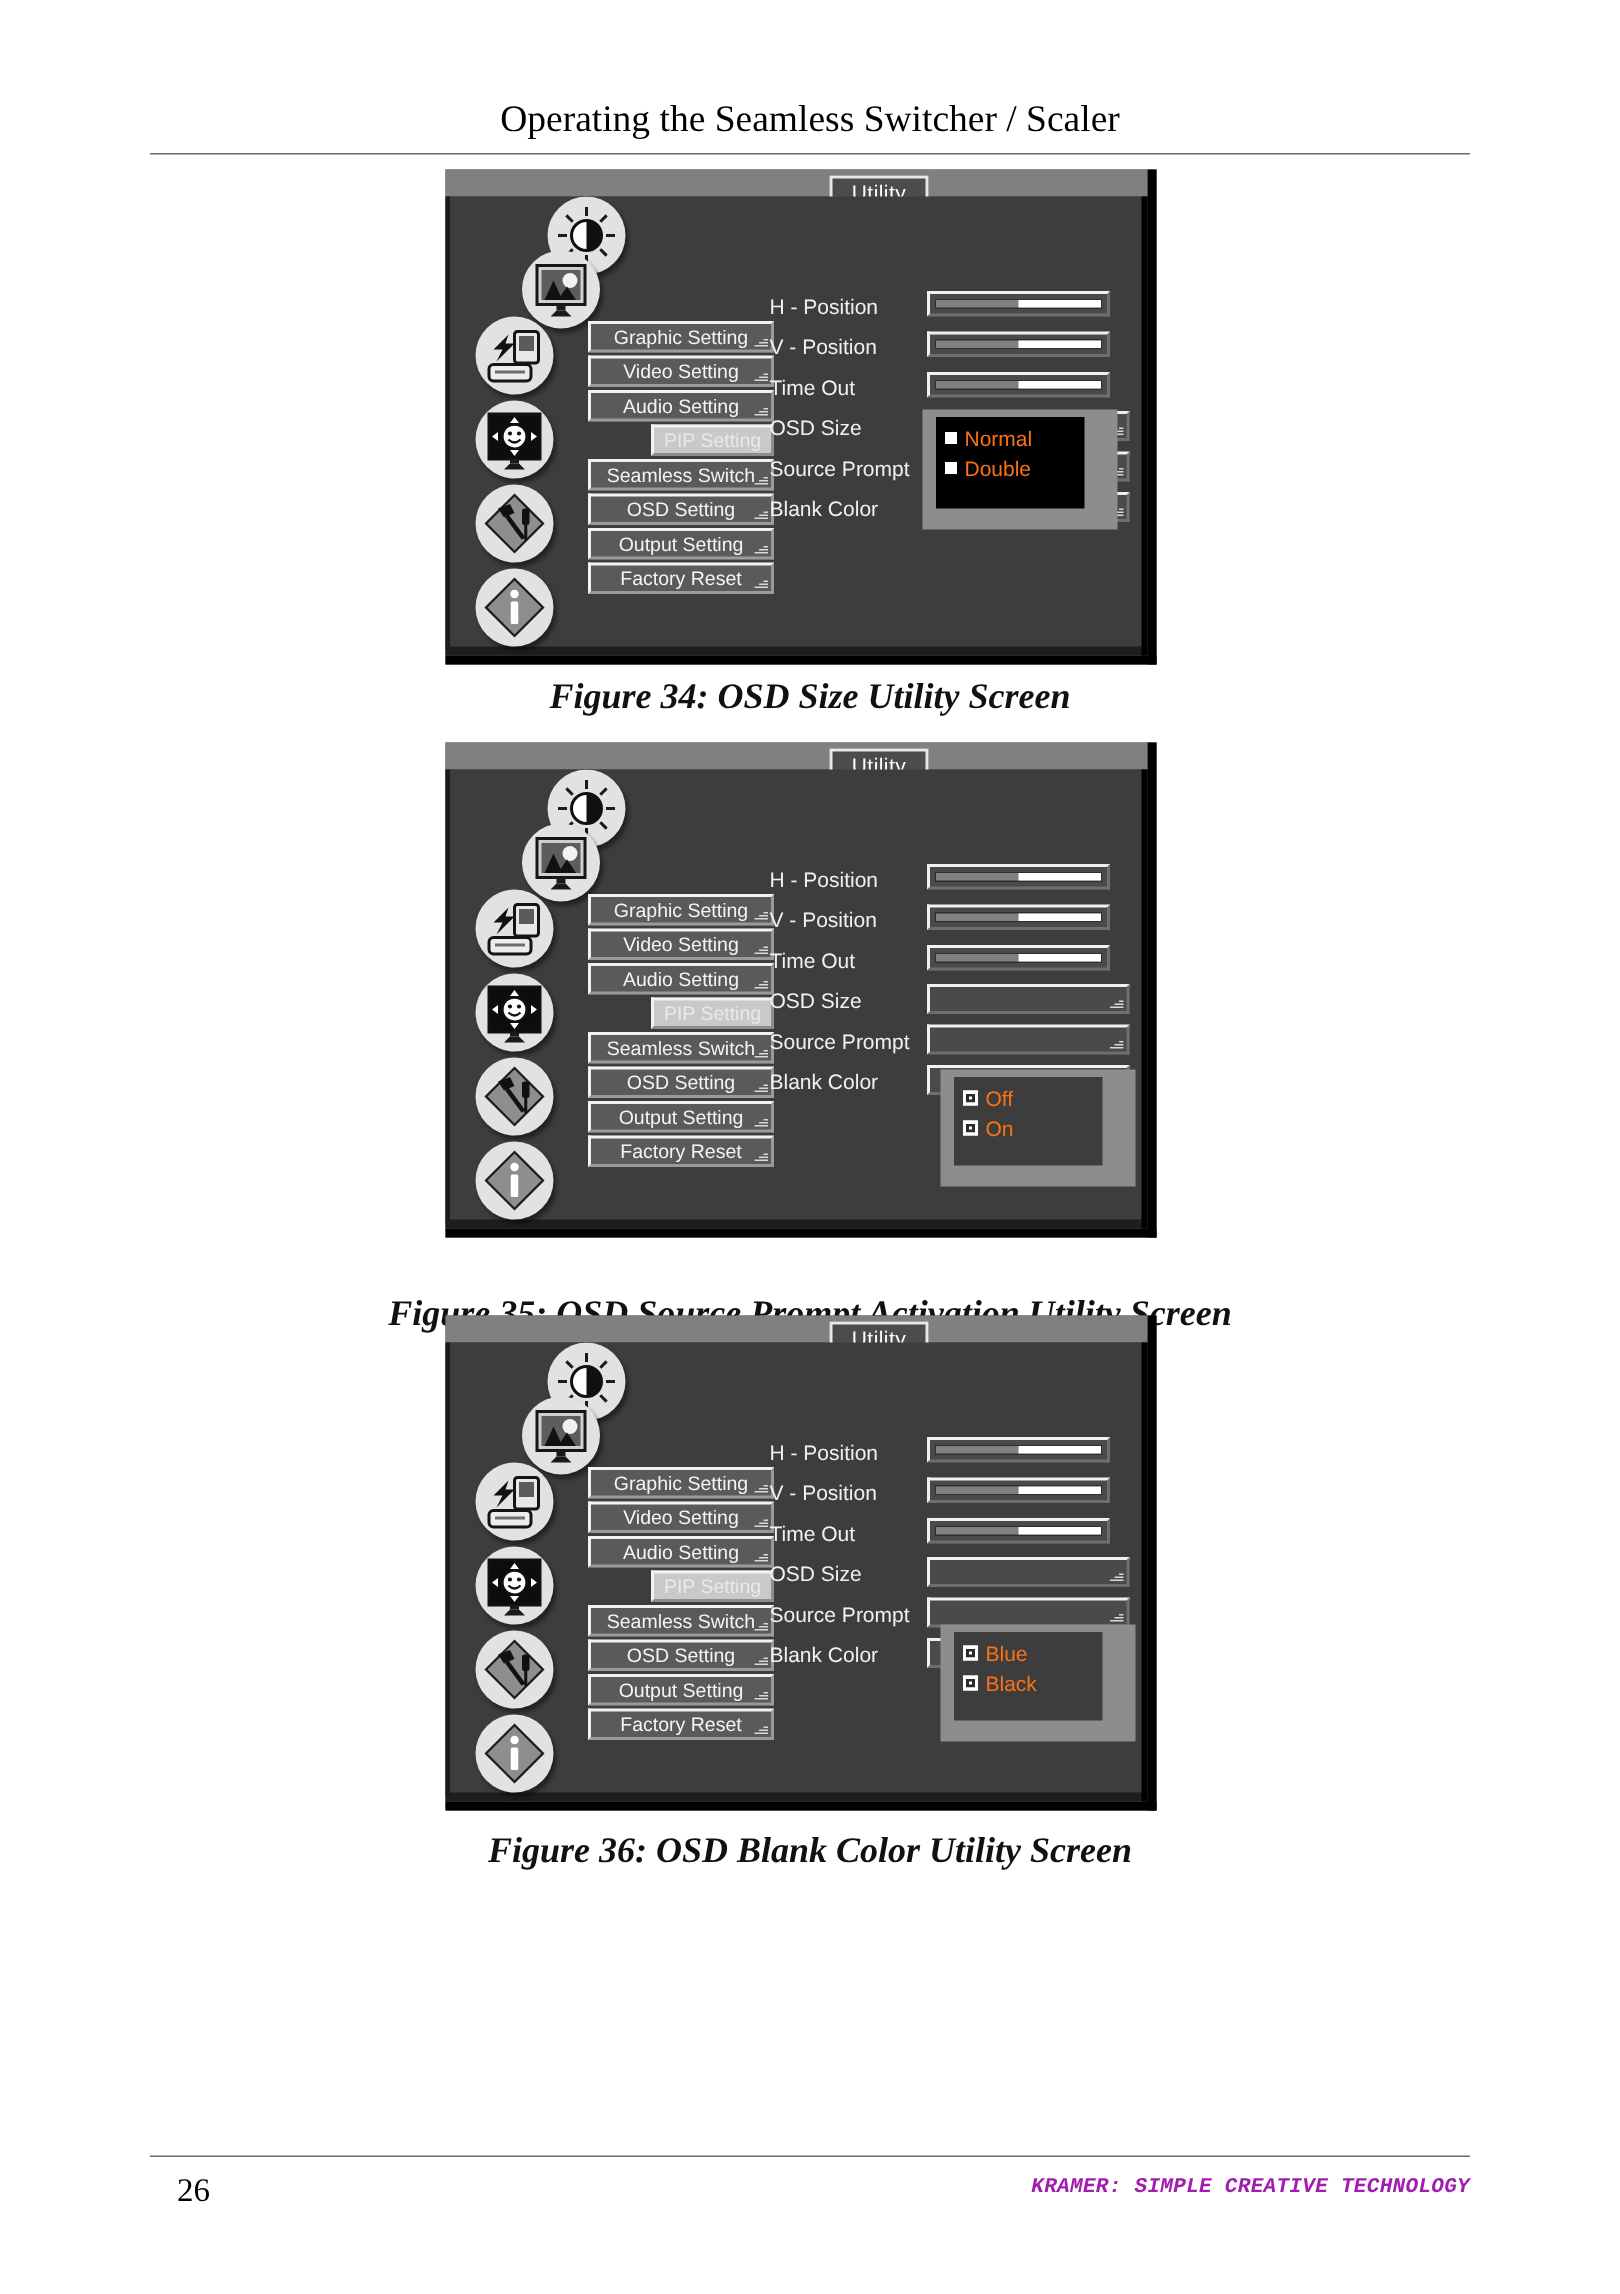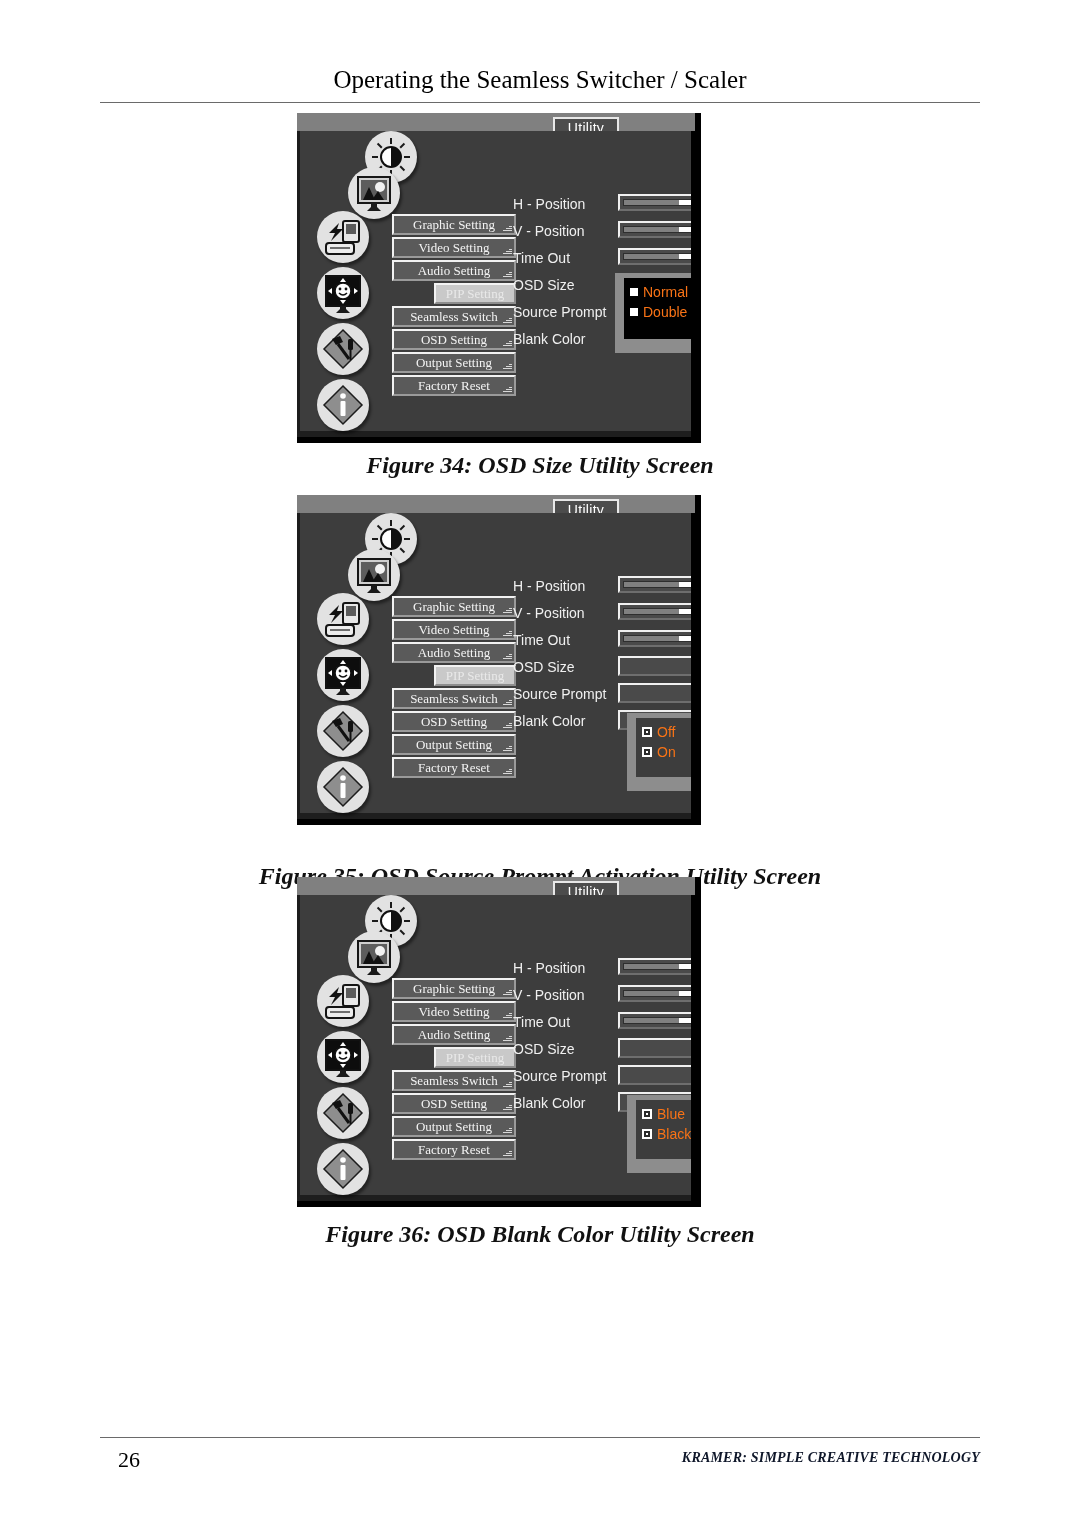--- a/index.html
+++ b/index.html
@@ -56,7 +56,7 @@
   
   .osd {
     position: absolute;
-    width: 404px;
+    width: 474px;
     height: 330px;
     background: #3d3d3d;
     box-sizing: border-box;

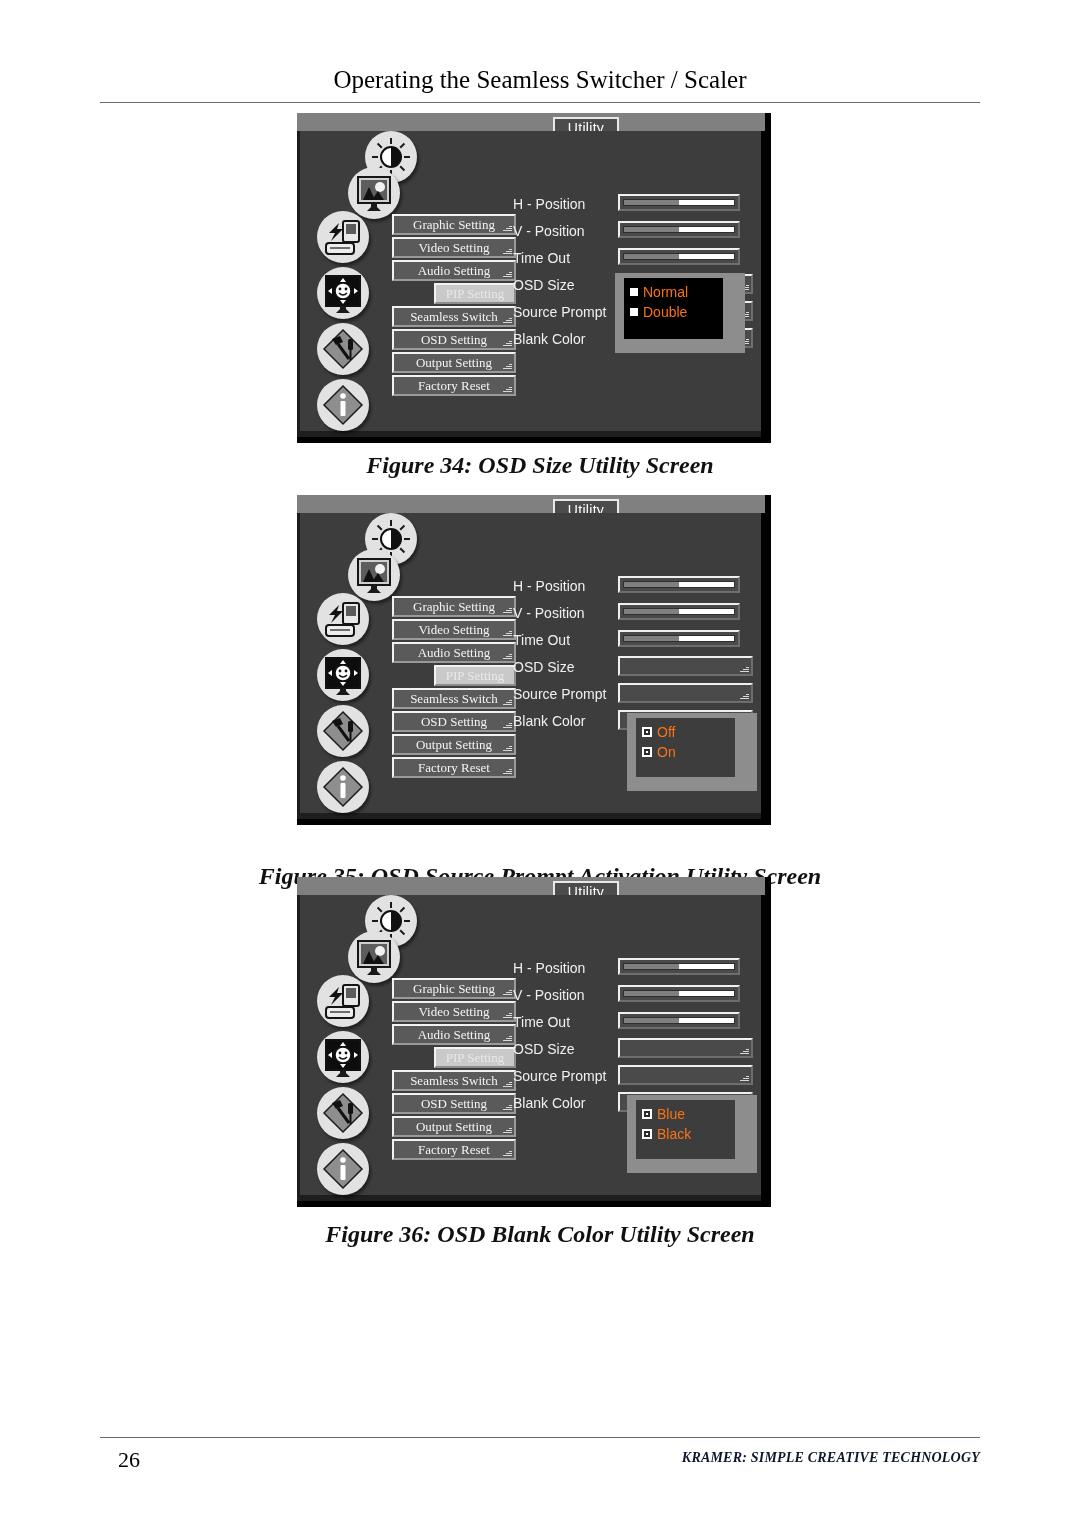--- a/index.html
+++ b/index.html
@@ -154,7 +154,7 @@
     border-bottom: 2px solid #9a9a9a;
     box-sizing: border-box;
     color: #f4f4f4;
-    font-family: Liberation Serif, serif;
+    font-family: Liberation Sans, sans-serif;
     font-size: 13px;
     line-height: 17px;
     text-align: center;

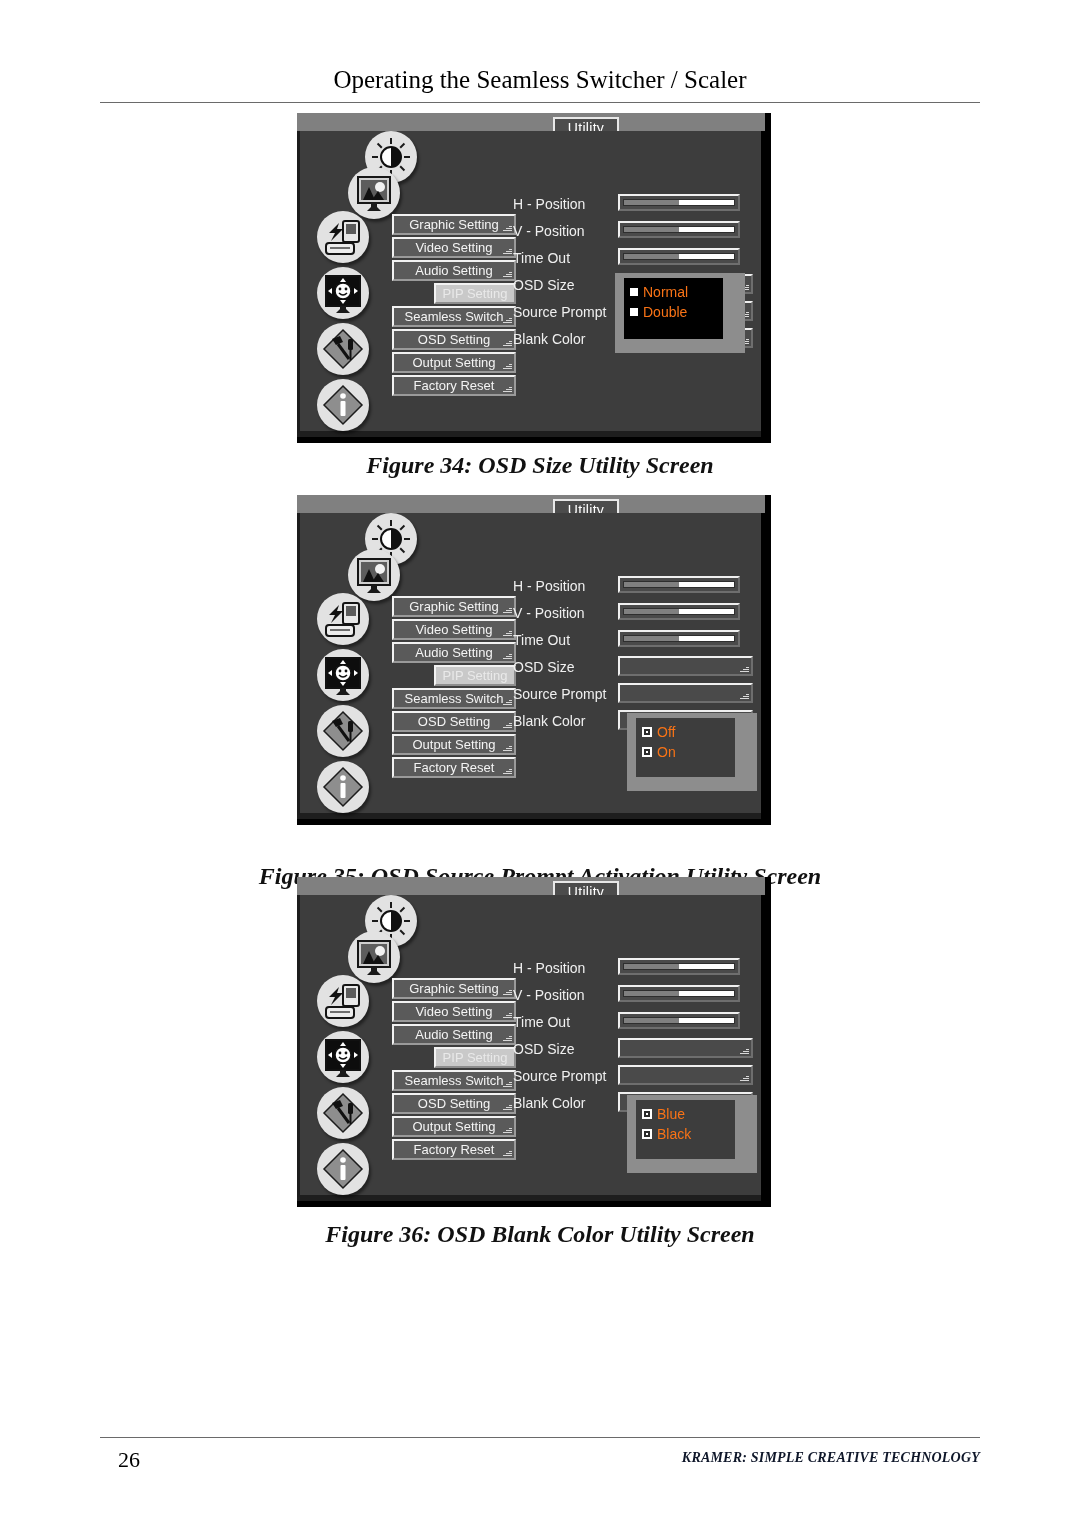--- a/index.html
+++ b/index.html
@@ -892,7 +892,7 @@
           </div>
         </div>
       </div>
-      <div class="popup" style="left: 330px; top: 200px; width: 130px; height: 78px; padding-left: 24px;">
+      <div class="popup" style="left: 330px; top: 188px; width: 130px; height: 78px; padding-left: 24px;">
         <div class="popup-shadow"></div>
         <div class="popup-list mid">
           <div class="popup-option">

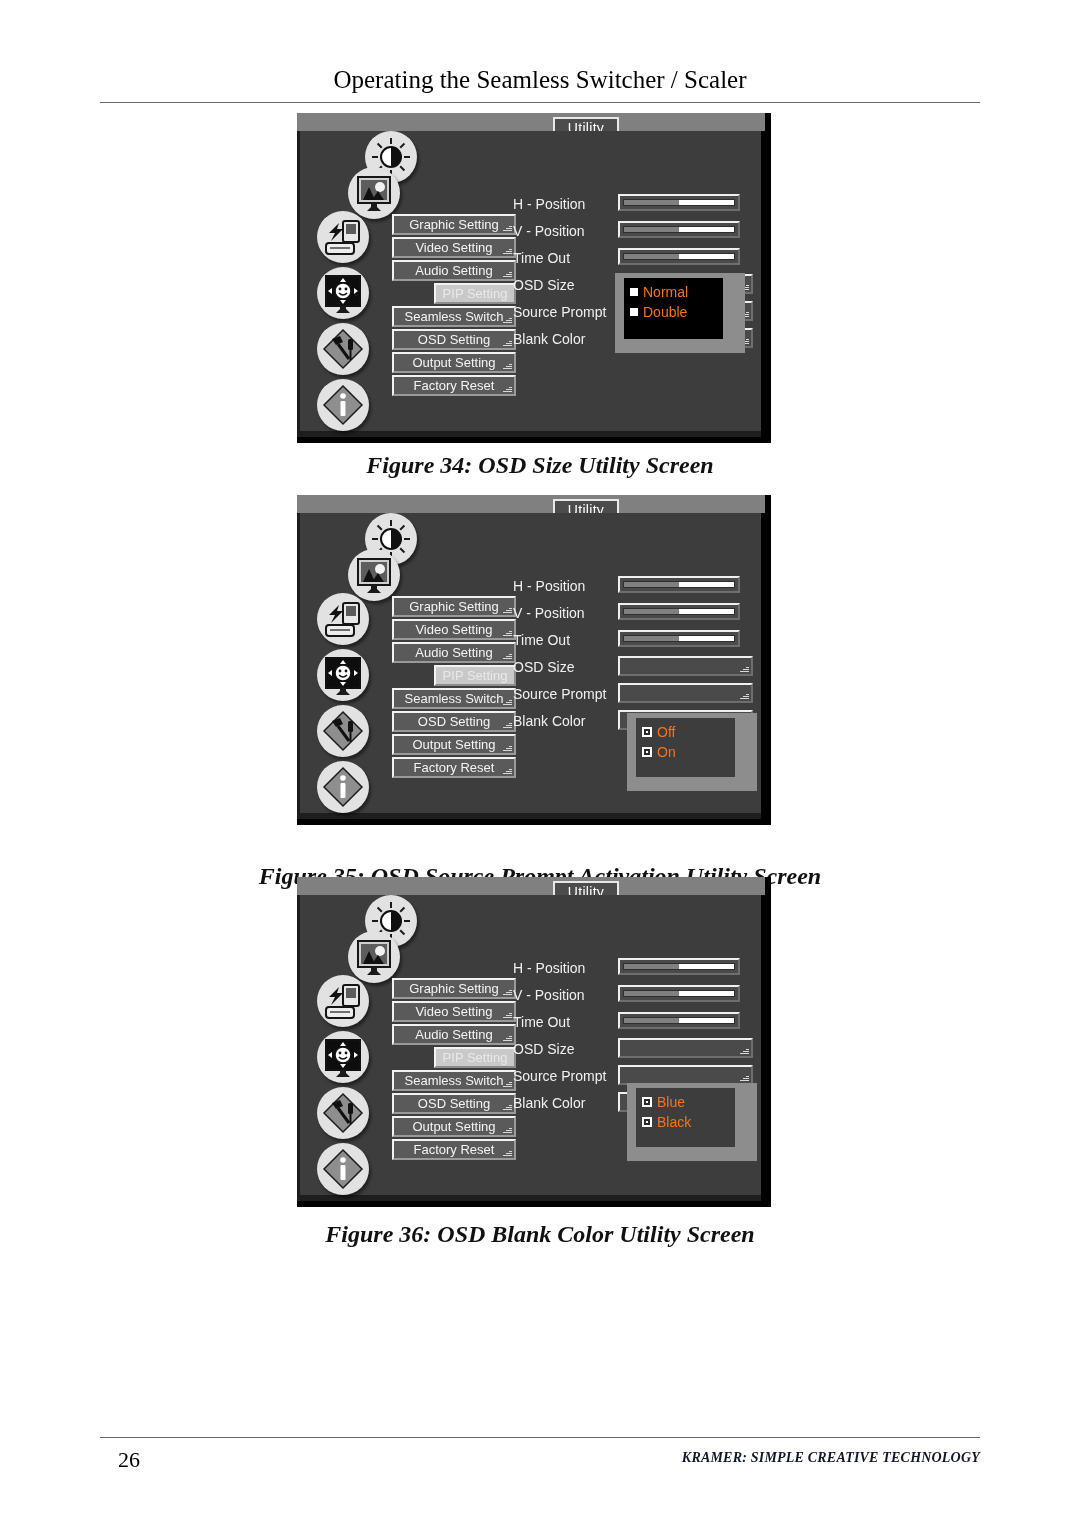--- a/index.html
+++ b/index.html
@@ -321,12 +321,12 @@
     top: 1450px;
     width: 420px;
     text-align: right;
-    font-family: Liberation Serif, serif;
+    font-family: Liberation Mono, monospace;
     font-style: italic;
     font-weight: bold;
     font-size: 14px;
     letter-spacing: 0.2px;
-    color: #0f172a;
+    color: #a21caf;
     white-space: nowrap;
   }
 </style>

